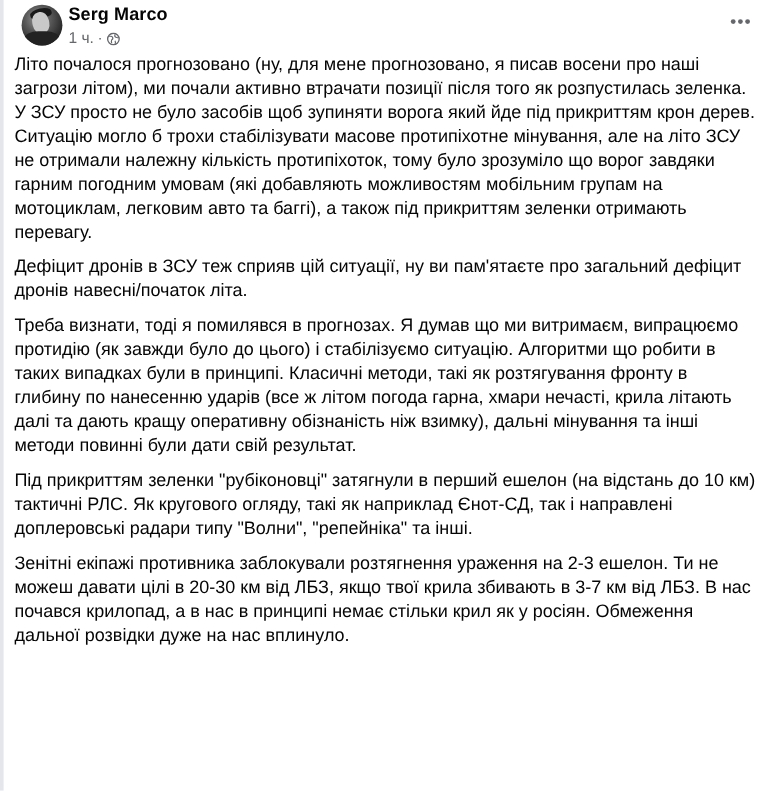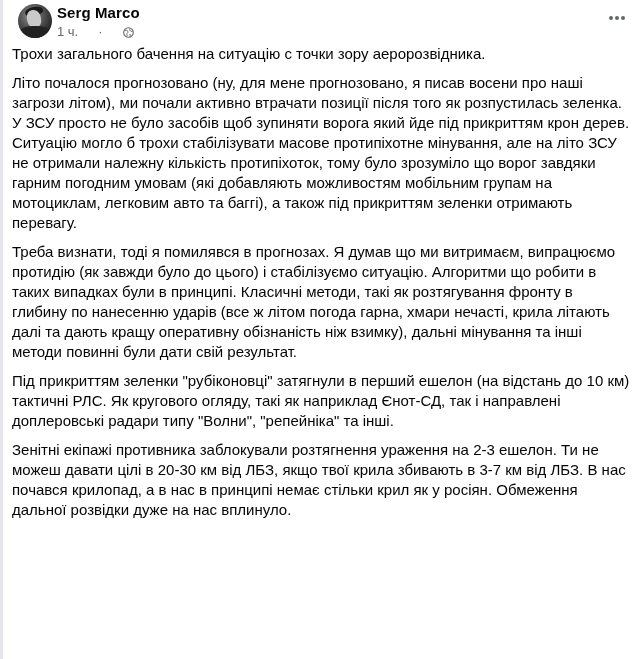--- a/index.html
+++ b/index.html
@@ -78,7 +78,7 @@
       color: #65676b;
       display: flex;
       align-items: center;
-      gap: 20px;
+      gap: 3px;
     }
     .globe-icon {
       display: inline-block;

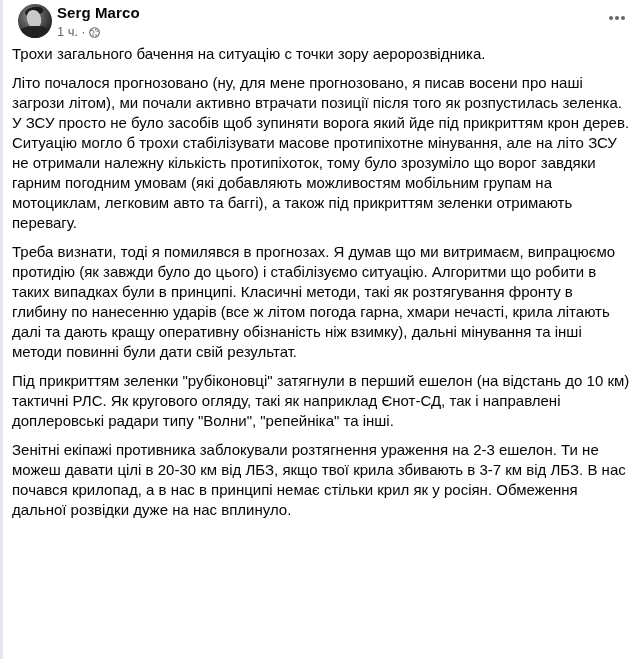--- a/index.html
+++ b/index.html
@@ -145,7 +145,6 @@
   </div>
 
   <div class="content">
-    <p>Трохи загального бачення на ситуацію с точки зору аеророзвідника.</p>
     <p>Літо почалося прогнозовано (ну, для мене прогнозовано, я писав восени про наші загрози літом), ми почали активно втрачати позиції після того як розпустилась зеленка. У ЗСУ просто не було засобів щоб зупиняти ворога який йде під прикриттям крон дерев. Ситуацію могло б трохи стабілізувати масове протипіхотне мінування, але на літо ЗСУ не отримали належну кількість протипіхоток, тому було зрозуміло що ворог завдяки гарним погодним умовам (які добавляють можливостям мобільним групам на мотоциклам, легковим авто та баггі), а також під прикриттям зеленки отримають перевагу.</p>
     <p>Треба визнати, тоді я помилявся в прогнозах. Я думав що ми витримаєм, випрацюємо протидію (як завжди було до цього) і стабілізуємо ситуацію. Алгоритми що робити в таких випадках були в принципі. Класичні методи, такі як розтягування фронту в глибину по нанесенню ударів (все ж літом погода гарна, хмари нечасті, крила літають далі та дають кращу оперативну обізнаність ніж взимку), дальні мінування та інші методи повинні були дати свій результат.</p>
     <p>Під прикриттям зеленки "рубіконовці" затягнули в перший ешелон (на відстань до 10 км) тактичні РЛС. Як кругового огляду, такі як наприклад Єнот-СД, так і направлені доплеровські радари типу "Волни", "репейніка" та інші.</p>

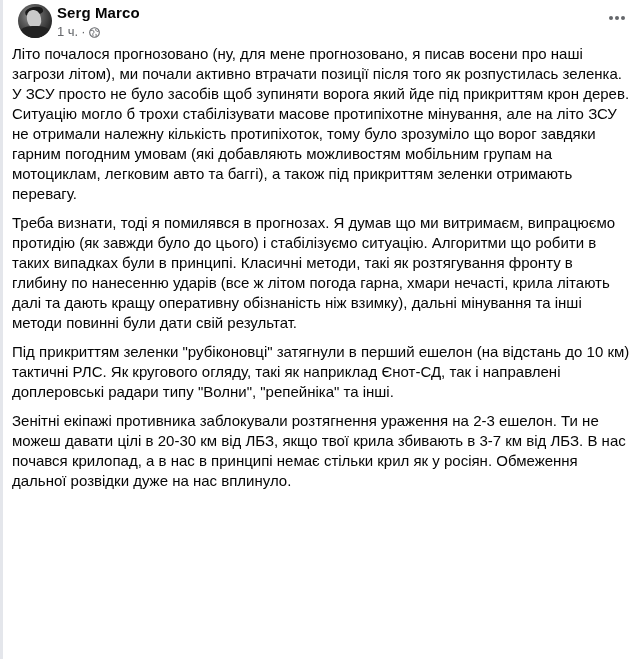--- a/index.html
+++ b/index.html
@@ -146,6 +146,7 @@
 
   <div class="content">
     <p>Літо почалося прогнозовано (ну, для мене прогнозовано, я писав восени про наші загрози літом), ми почали активно втрачати позиції після того як розпустилась зеленка. У ЗСУ просто не було засобів щоб зупиняти ворога який йде під прикриттям крон дерев. Ситуацію могло б трохи стабілізувати масове протипіхотне мінування, але на літо ЗСУ не отримали належну кількість протипіхоток, тому було зрозуміло що ворог завдяки гарним погодним умовам (які добавляють можливостям мобільним групам на мотоциклам, легковим авто та баггі), а також під прикриттям зеленки отримають перевагу.</p>
+    <p>Дефіцит дронів в ЗСУ теж сприяв цій ситуації, ну ви пам'ятаєте про загальний дефіцит дронів навесні/початок літа.</p>
     <p>Треба визнати, тоді я помилявся в прогнозах. Я думав що ми витримаєм, випрацюємо протидію (як завжди було до цього) і стабілізуємо ситуацію. Алгоритми що робити в таких випадках були в принципі. Класичні методи, такі як розтягування фронту в глибину по нанесенню ударів (все ж літом погода гарна, хмари нечасті, крила літають далі та дають кращу оперативну обізнаність ніж взимку), дальні мінування та інші методи повинні були дати свій результат.</p>
     <p>Під прикриттям зеленки "рубіконовці" затягнули в перший ешелон (на відстань до 10 км) тактичні РЛС. Як кругового огляду, такі як наприклад Єнот-СД, так і направлені доплеровські радари типу "Волни", "репейніка" та інші.</p>
     <p>Зенітні екіпажі противника заблокували розтягнення ураження на 2-3 ешелон. Ти не можеш давати цілі в 20-30 км від ЛБЗ, якщо твої крила збивають в 3-7 км від ЛБЗ. В нас почався крилопад, а в нас в принципі немає стільки крил як у росіян. Обмеження дальної розвідки дуже на нас вплинуло.</p>

